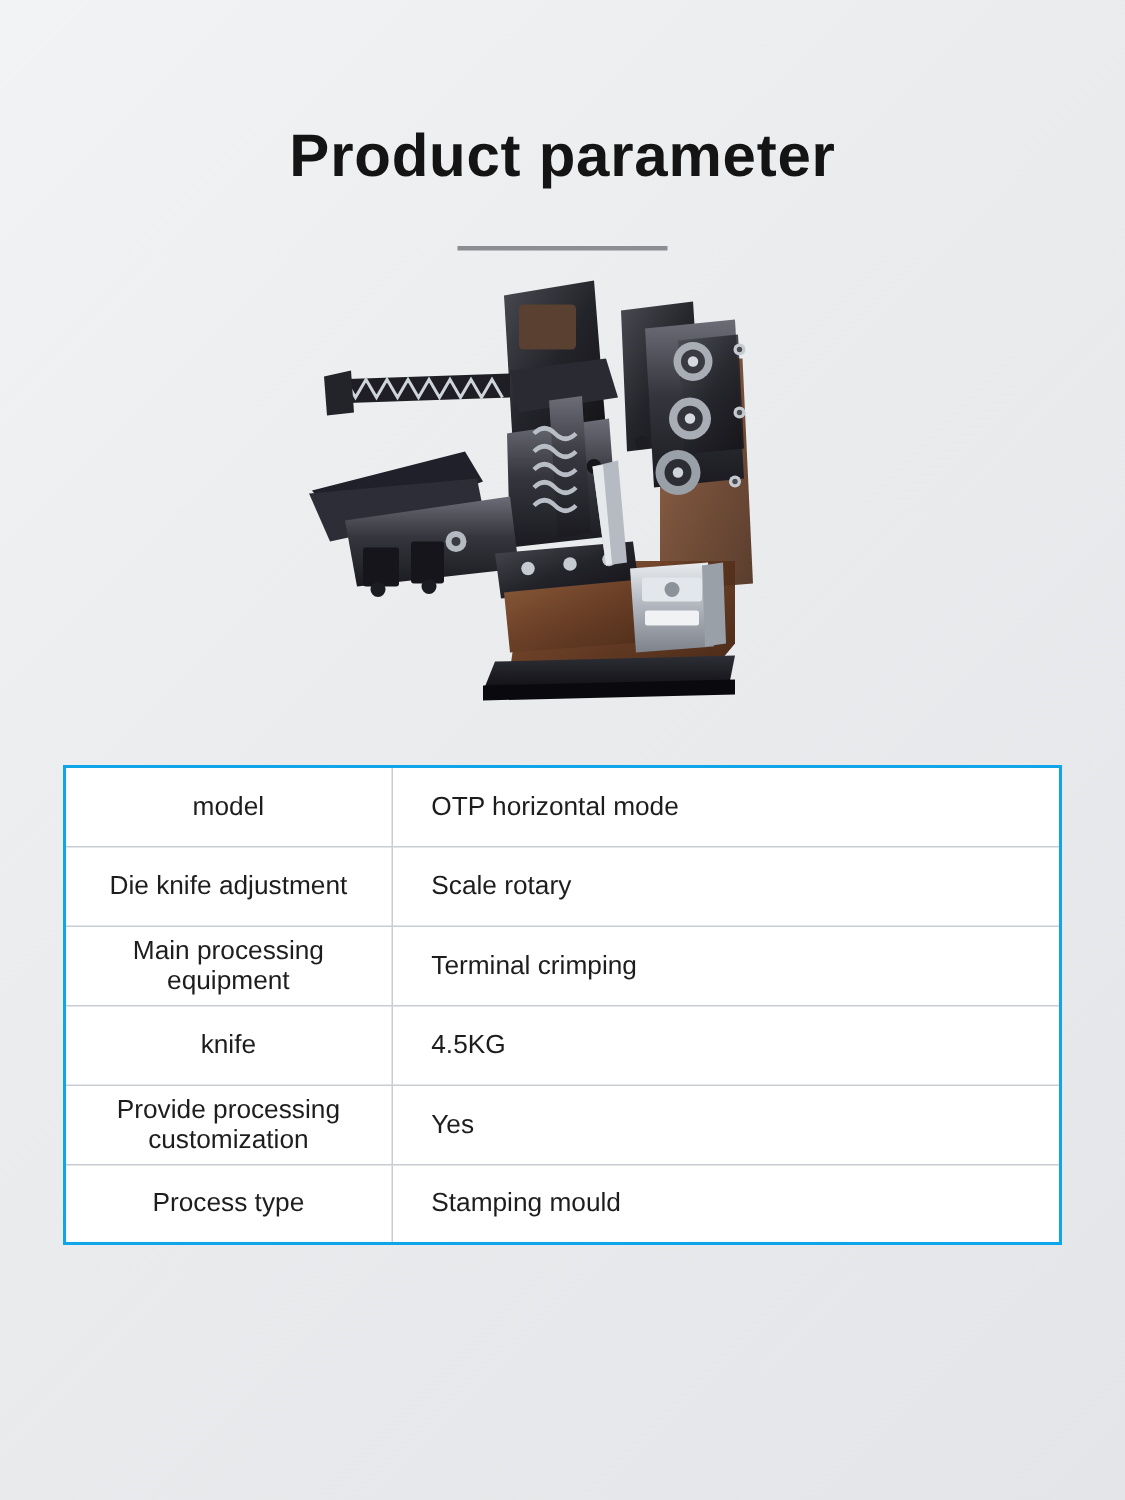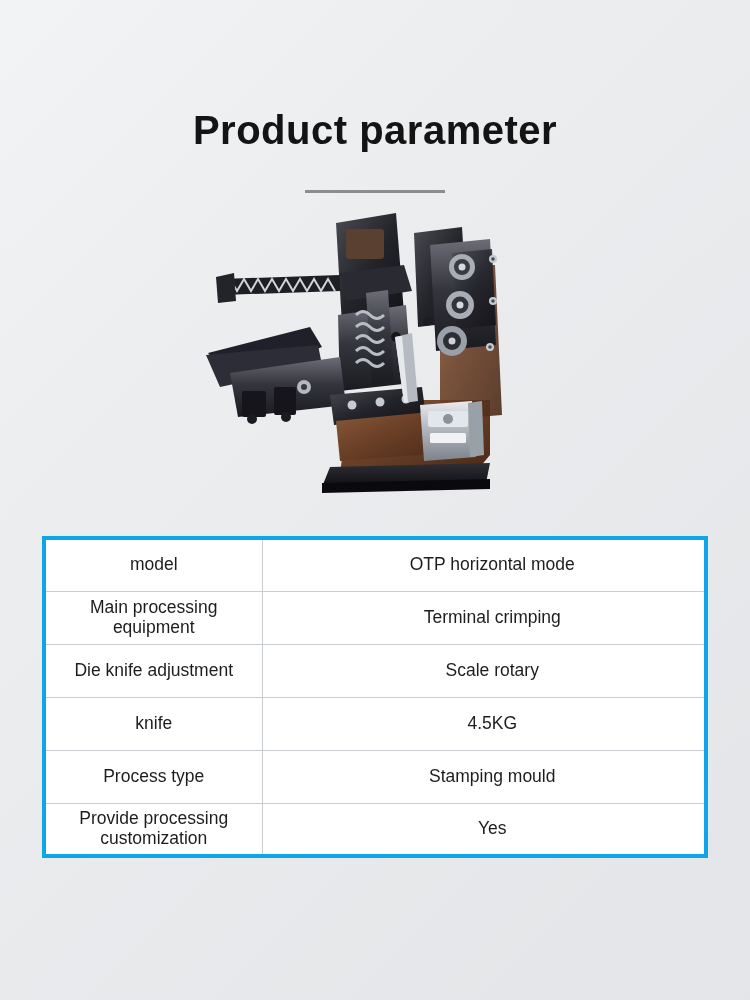--- a/index.html
+++ b/index.html
@@ -25,7 +25,6 @@
     letter-spacing: 0.5px;
     padding-top: 82px;
     line-height: 1.1;
-    margin-top: 26px;
   }
   .title-rule {
     width: 140px;

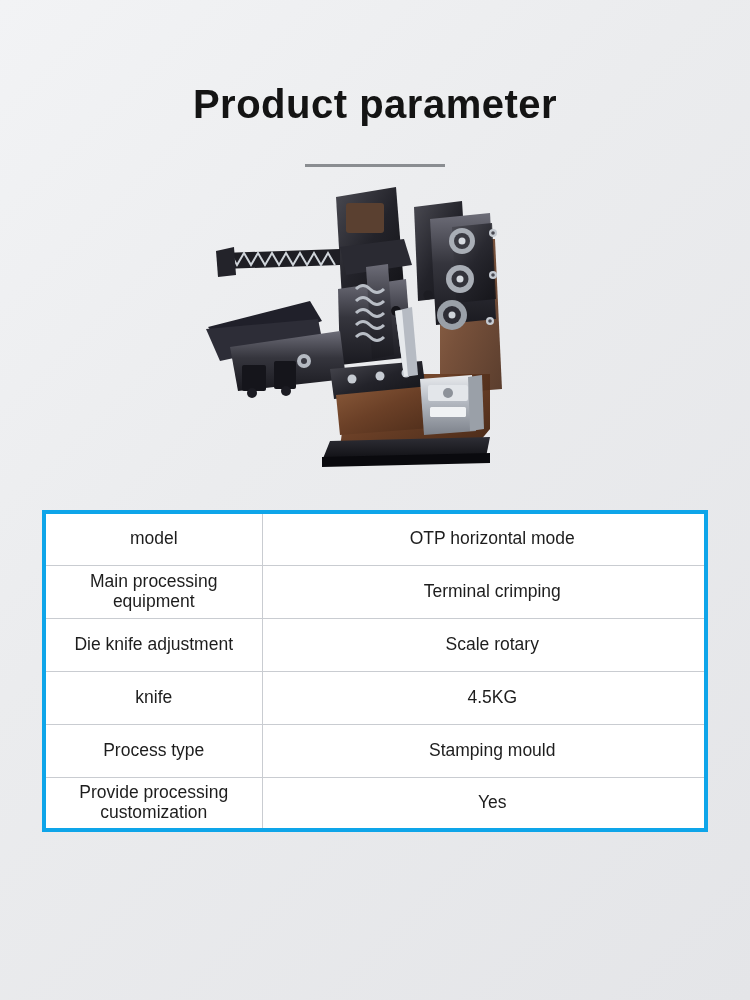--- a/index.html
+++ b/index.html
@@ -53,7 +53,7 @@
     top: 510px;
     width: 666px;
     border-collapse: collapse;
-    border: 4px solid #0ea5e9;
+    border: 2px solid #0ea5e9;
     background: #fff;
   }
   .spec-table td {

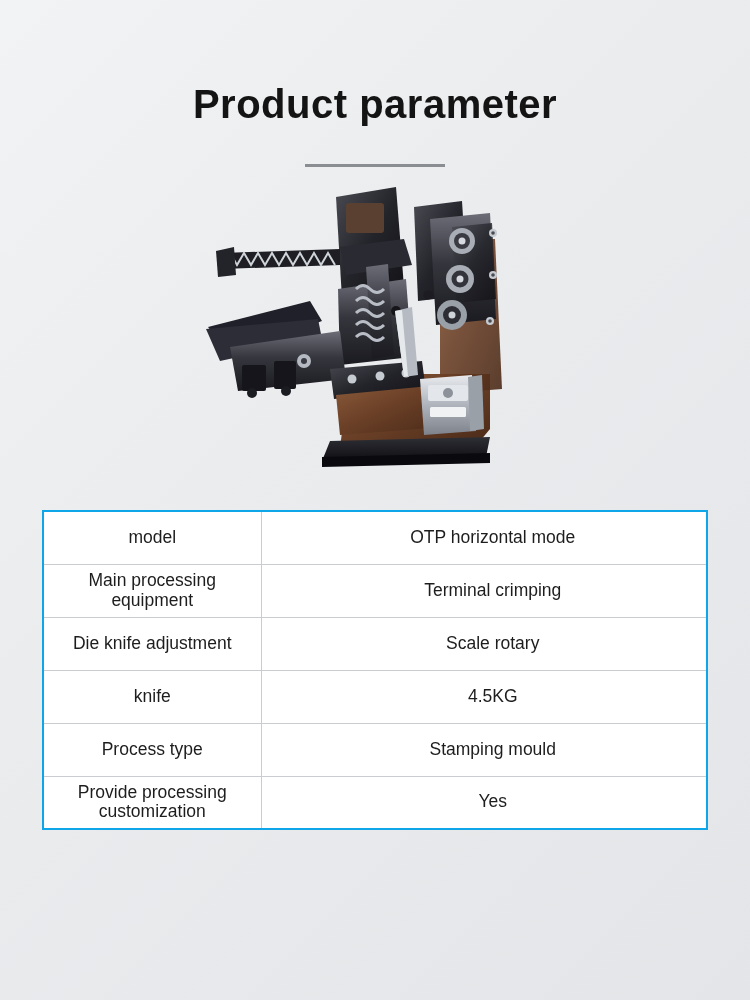--- a/index.html
+++ b/index.html
@@ -69,7 +69,7 @@
     text-align: center;
   }
   .spec-table td.v {
-    text-align: center;
+    text-align: left;
     padding-left: 26px;
   }
   .two-line { font-size: 17px; }

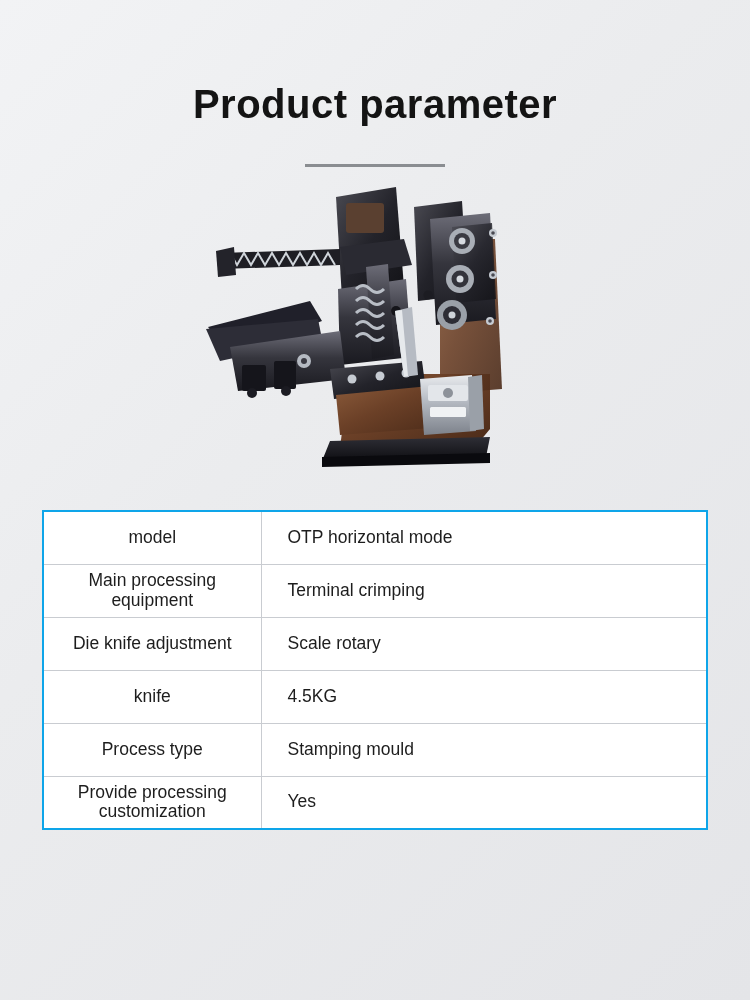--- a/index.html
+++ b/index.html
@@ -197,14 +197,14 @@
         <td class="v">OTP horizontal mode</td>
       </tr>
       <tr>
+        <td class="k two-line">Die knife adjustment</td>
+        <td class="v">Scale rotary</td>
+      </tr>
+      <tr>
         <td class="k two-line">Main processing equipment</td>
         <td class="v">Terminal crimping</td>
       </tr>
       <tr>
-        <td class="k two-line">Die knife adjustment</td>
-        <td class="v">Scale rotary</td>
-      </tr>
-      <tr>
         <td class="k">knife</td>
         <td class="v">4.5KG</td>
       </tr>

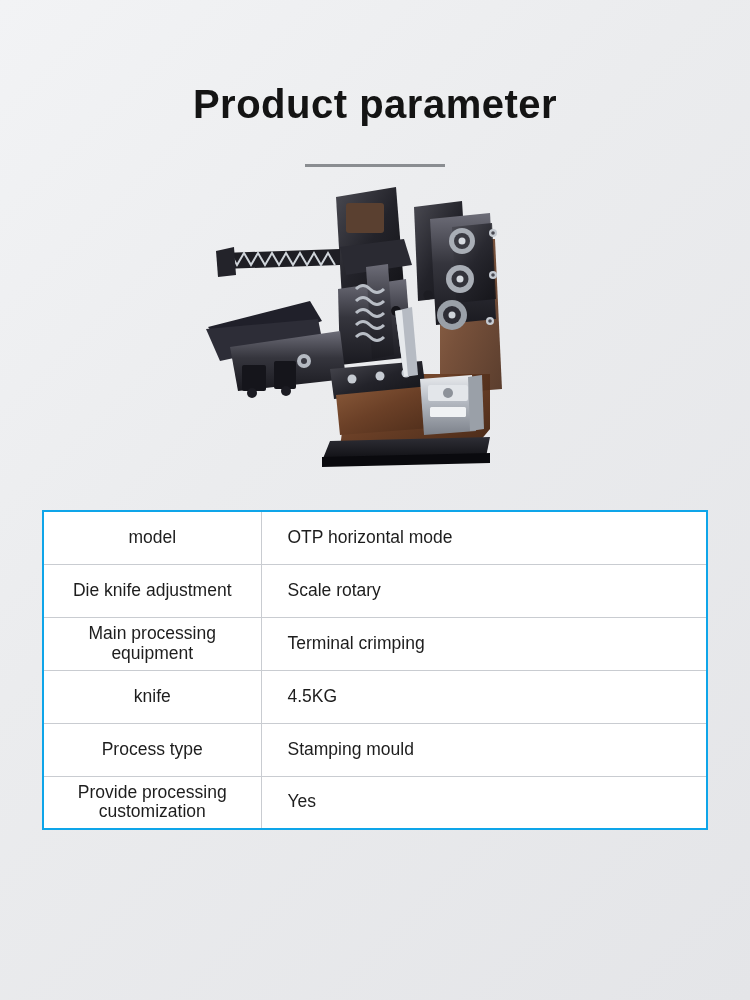--- a/index.html
+++ b/index.html
@@ -209,13 +209,13 @@
         <td class="v">4.5KG</td>
       </tr>
       <tr>
+        <td class="k two-line">Provide processing customization</td>
+        <td class="v">Yes</td>
+      </tr>
+      <tr>
         <td class="k">Process type</td>
         <td class="v">Stamping mould</td>
       </tr>
-      <tr>
-        <td class="k two-line">Provide processing customization</td>
-        <td class="v">Yes</td>
-      </tr>
     </tbody>
   </table>
 

